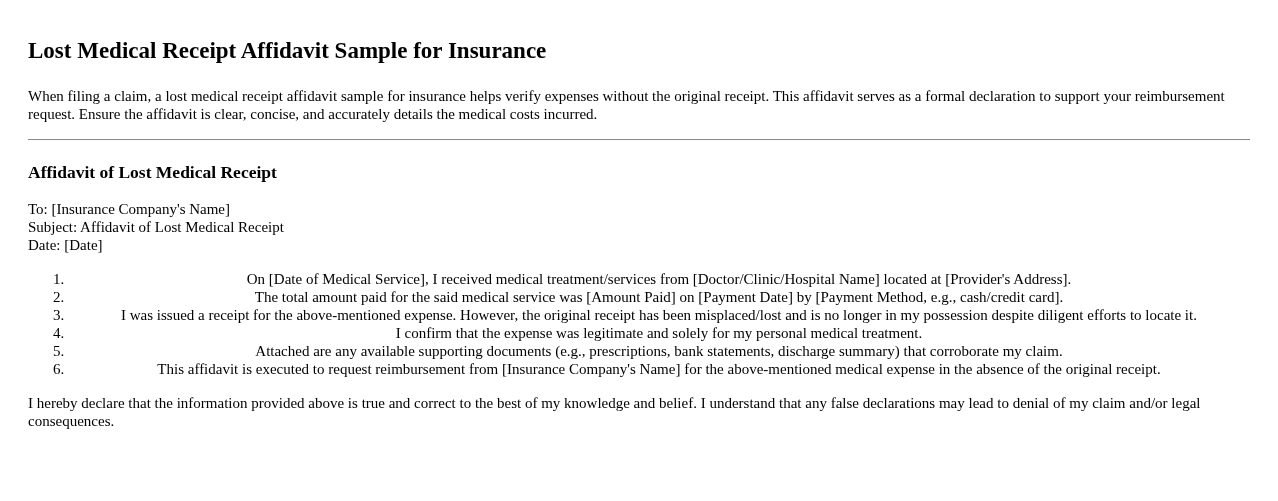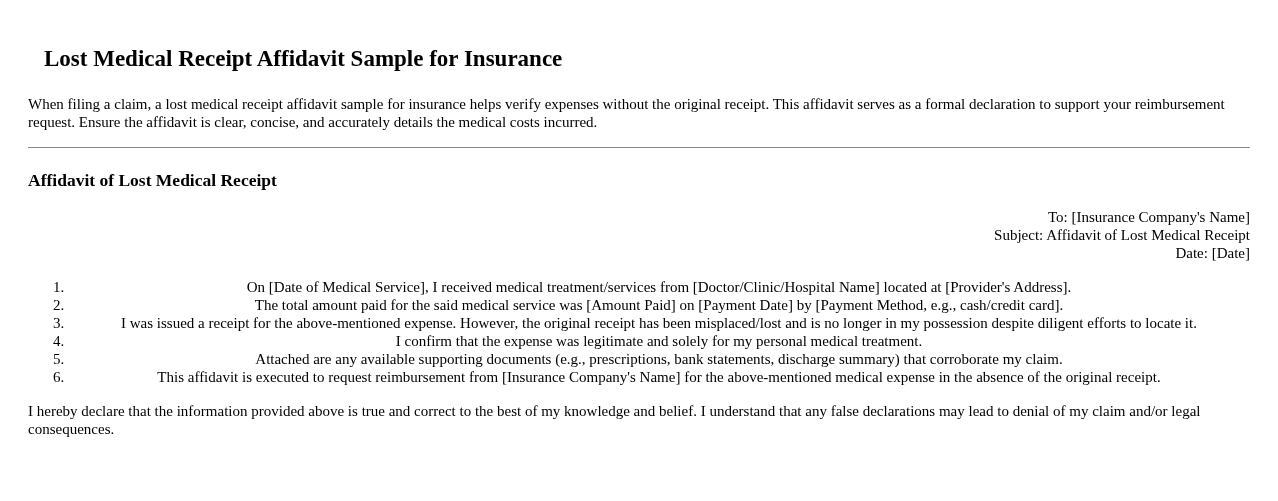--- a/index.html
+++ b/index.html
@@ -22,8 +22,8 @@
     h1 {
       font-size: 23px;
       font-weight: bold;
-      margin: 16px;
-      padding-top: 30px;
+      margin: 0;
+      padding-top: 38px;
       line-height: 26px;
     }
     .intro {

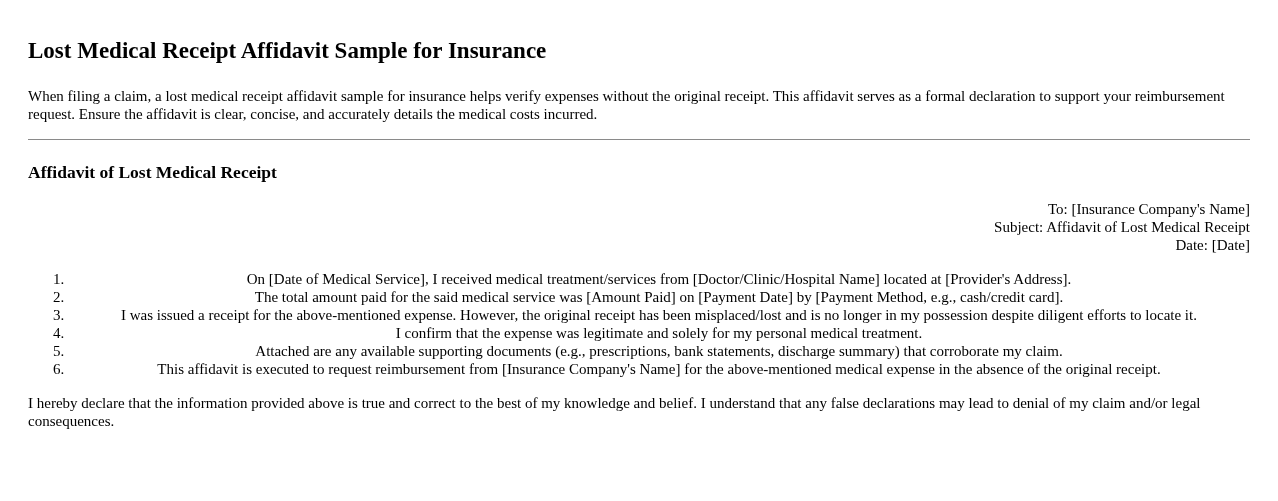--- a/index.html
+++ b/index.html
@@ -46,7 +46,6 @@
     }
     .meta div {
       line-height: 18px;
-      text-align: right;
     }
     .declare {
       margin: 16px 0 0 0;

